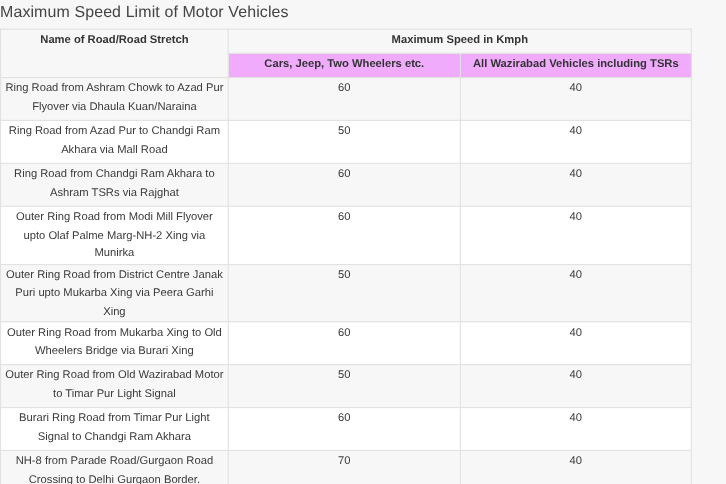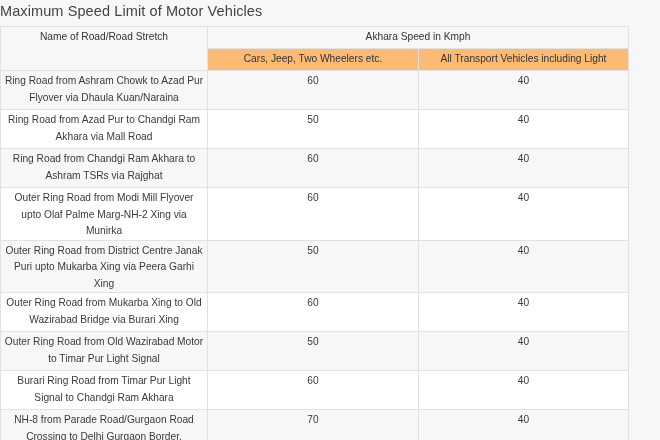--- a/index.html
+++ b/index.html
@@ -44,7 +44,7 @@
       padding: 0 3px;
     }
     table.speed th {
-      font-weight: normal;
+      font-weight: bold;
       color: #333333;
       height: 21px;
       vertical-align: middle;

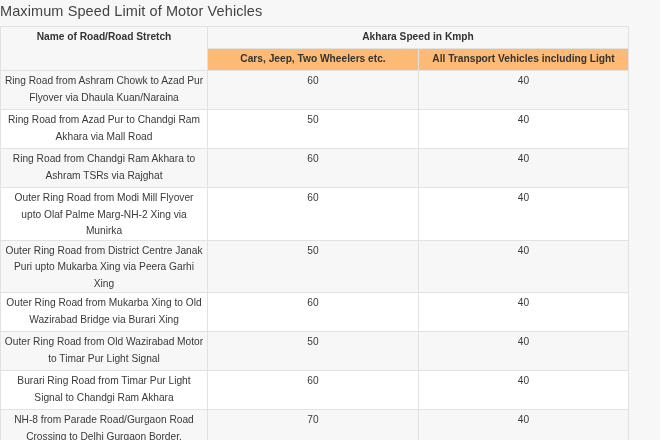--- a/index.html
+++ b/index.html
@@ -81,7 +81,7 @@
   <thead>
     <tr class="hrow1">
       <th class="name-head" rowspan="2">Name of Road/Road Stretch</th>
-      <th colspan="2">Akhara Speed in Kmph</th>
+      <th colspan="2">Maximum Speed in Kmph</th>
     </tr>
     <tr class="hrow2">
       <th>Cars, Jeep, Two Wheelers etc.</th>

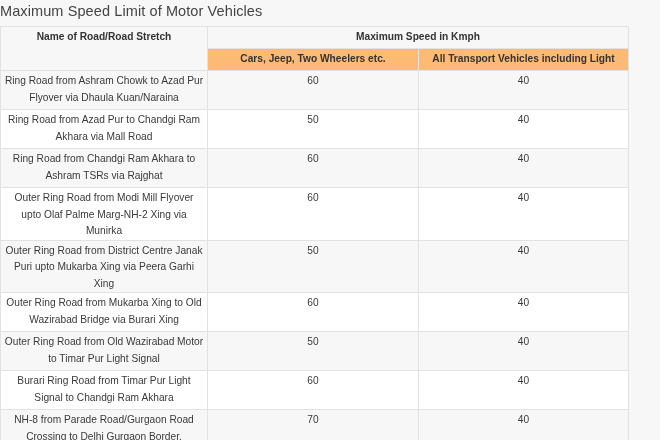--- a/index.html
+++ b/index.html
@@ -52,7 +52,7 @@
       padding-bottom: 0;
     }
     tr.hrow1 th { background: #f7f7f7; }
-    tr.hrow2 th { background: #fdba74; }
+    tr.hrow2 th { background: #f0abfc; }
     tr.hrow1 th.name-head {
       vertical-align: top;
       padding-top: 2px;

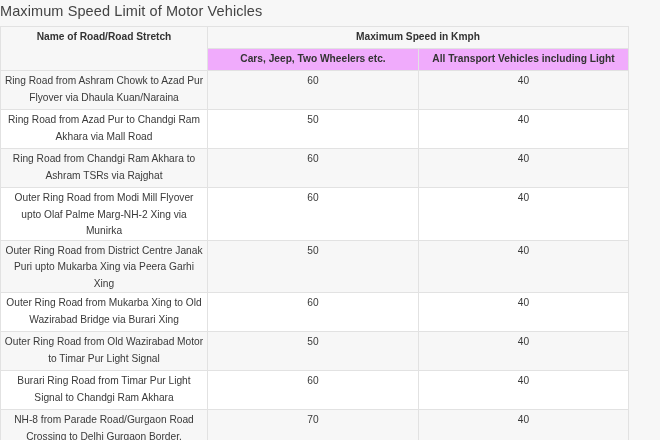--- a/index.html
+++ b/index.html
@@ -85,7 +85,7 @@
     </tr>
     <tr class="hrow2">
       <th>Cars, Jeep, Two Wheelers etc.</th>
-      <th>All Transport Vehicles including Light</th>
+      <th>All Wazirabad Vehicles including TSRs</th>
     </tr>
   </thead>
   <tbody>

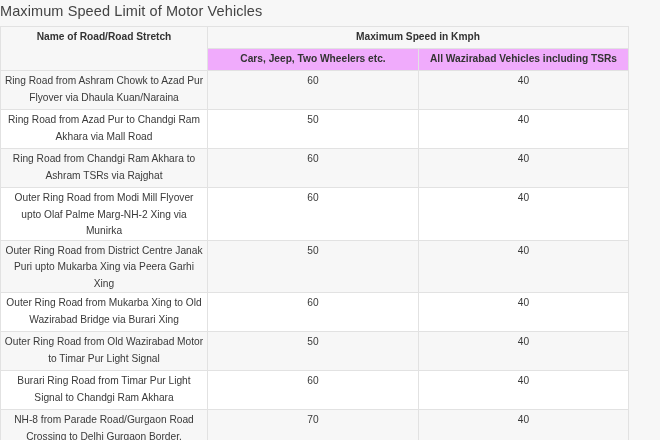--- a/index.html
+++ b/index.html
@@ -115,7 +115,7 @@
       <td>40</td>
     </tr>
     <tr class="even">
-      <td class="road">Outer Ring Road from Mukarba Xing to Old Wazirabad Bridge via Burari Xing</td>
+      <td class="road">Outer Ring Road from Mukarba Xing to Old Wheelers Bridge via Burari Xing</td>
       <td>60</td>
       <td>40</td>
     </tr>

